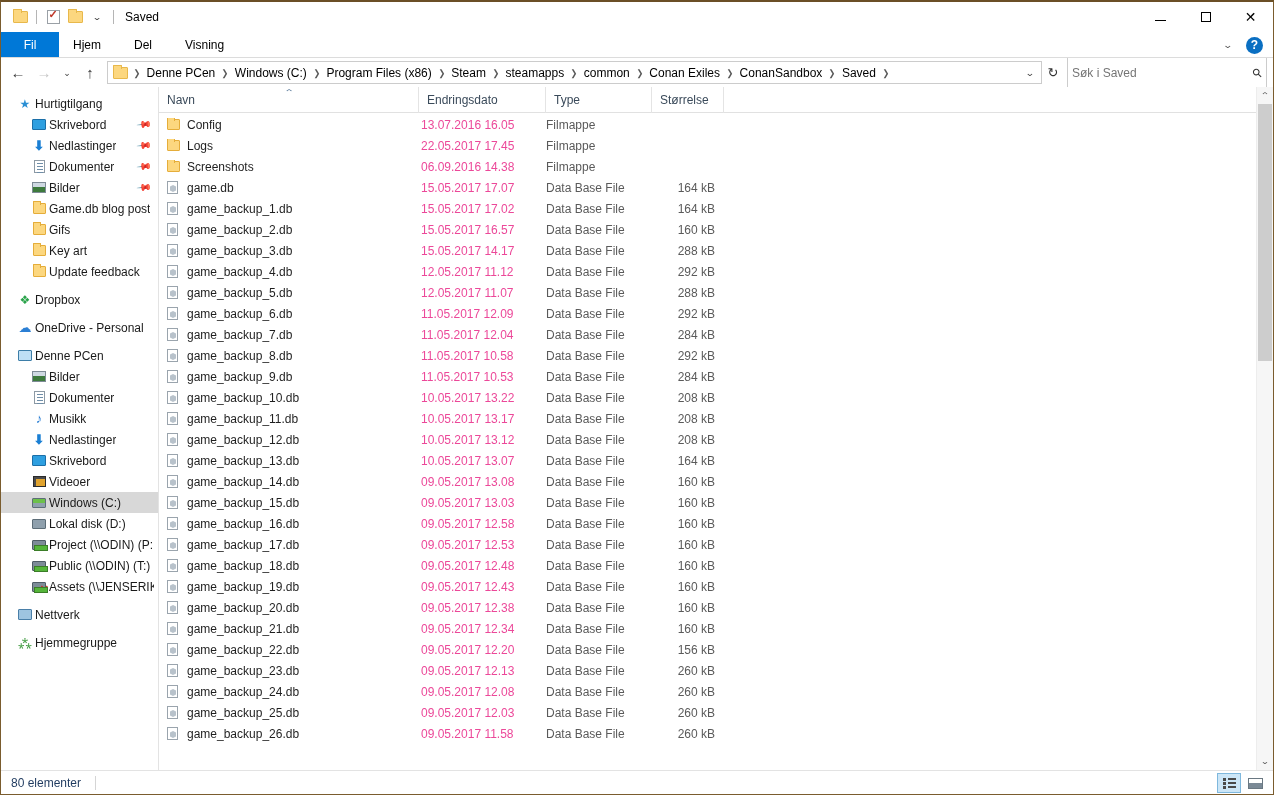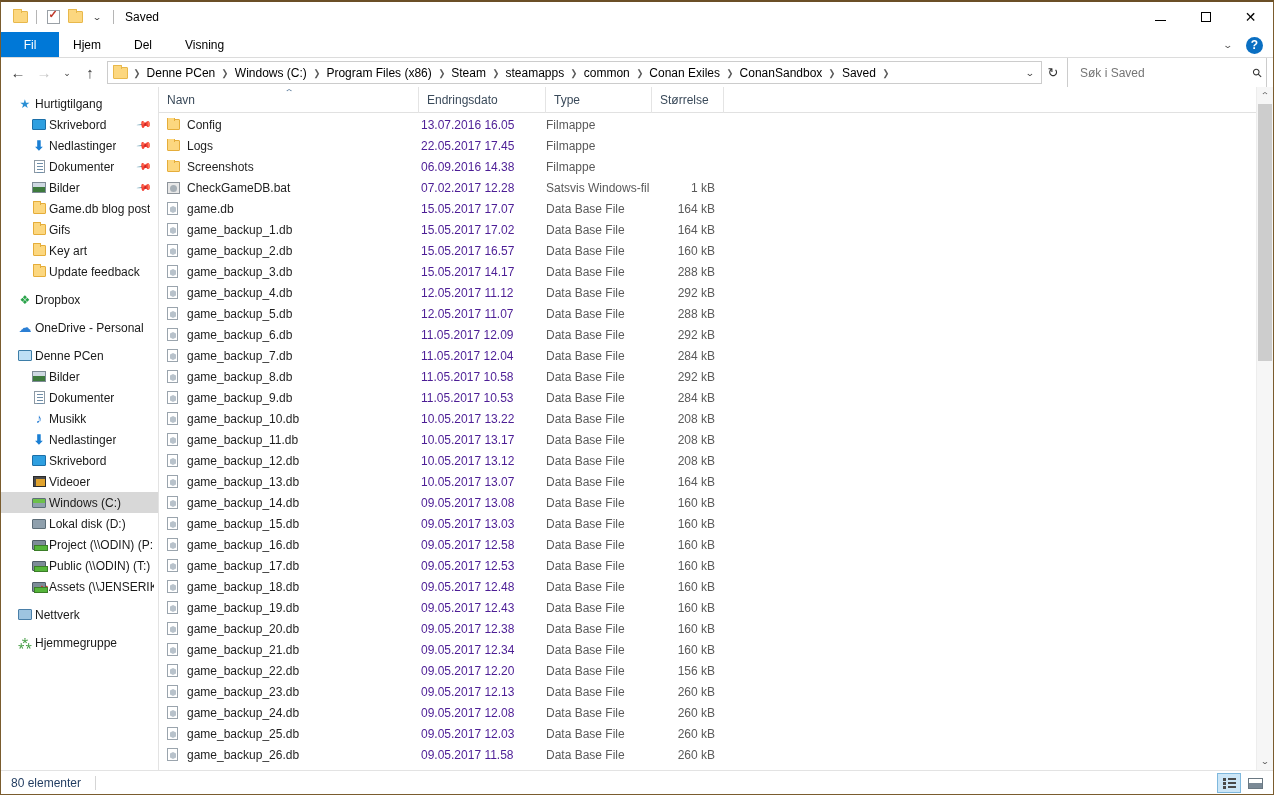--- a/index.html
+++ b/index.html
@@ -160,7 +160,7 @@
     width: 200px; height: 39px;
     border: 1px solid #cccccc; background: #fff;
     display: flex; align-items: center;
-    padding: 0 4px 0 12px;
+    padding: 0 4px 0 4px;
     margin-left: 3px;
   }
   .searchbox input {

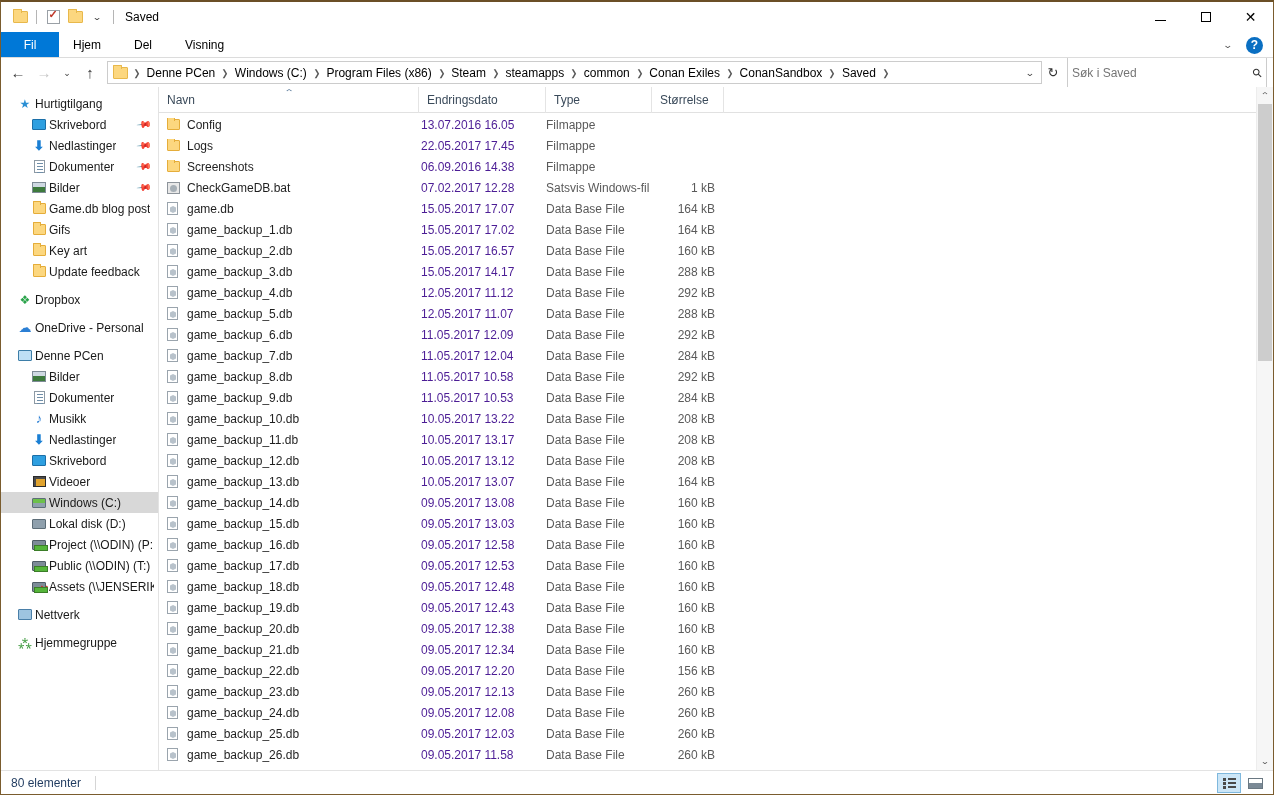--- a/index.html
+++ b/index.html
@@ -333,7 +333,7 @@
   }
   .cell { overflow: hidden; white-space: nowrap; flex-shrink: 0; }
   .c-name-cell { width: 260px; display: flex; align-items: center; padding-left: 8px; position: relative;}
-  .c-date-cell { width: 127px; color: #4c1d95; padding-left: 2px;}
+  .c-date-cell { width: 127px; color: #ec4899; padding-left: 2px;}
   .c-type-cell { width: 106px; color: #5a5a5a; }
   .c-size-cell { width: 72px; color: #5a5a5a; text-align: right; padding-right: 9px; }
   .rowico { width: 20px; min-width: 20px; display: flex; align-items: center; }

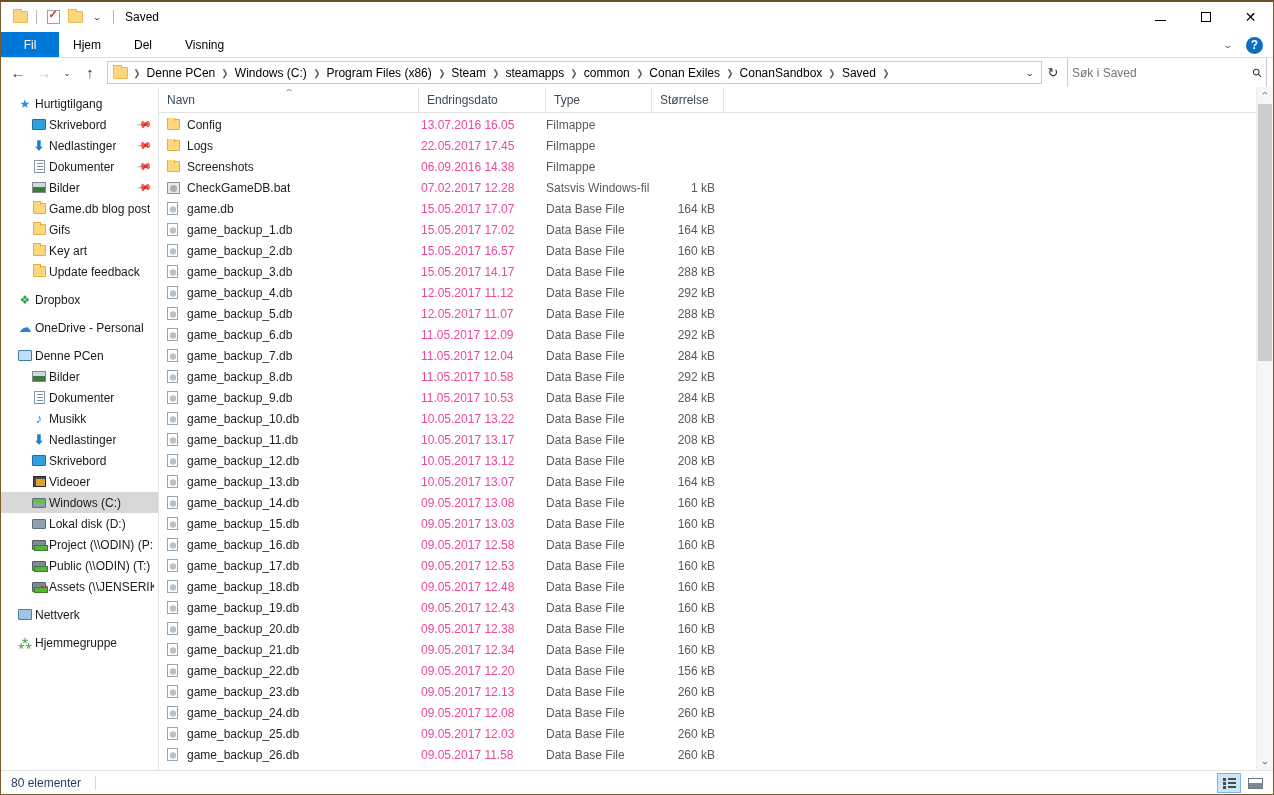--- a/index.html
+++ b/index.html
@@ -722,17 +722,6 @@
           <div class="row">
             <div class="cell c-name-cell">
               <span class="rowico">
-                <span class="ic-bat"></span>
-              </span>
-              <span>CheckGameDB.bat</span>
-            </div>
-            <div class="cell c-date-cell">07.02.2017 12.28</div>
-            <div class="cell c-type-cell">Satsvis Windows-fil</div>
-            <div class="cell c-size-cell">1 kB</div>
-          </div>
-          <div class="row">
-            <div class="cell c-name-cell">
-              <span class="rowico">
                 <span class="ic-db"></span>
               </span>
               <span>game.db</span>

